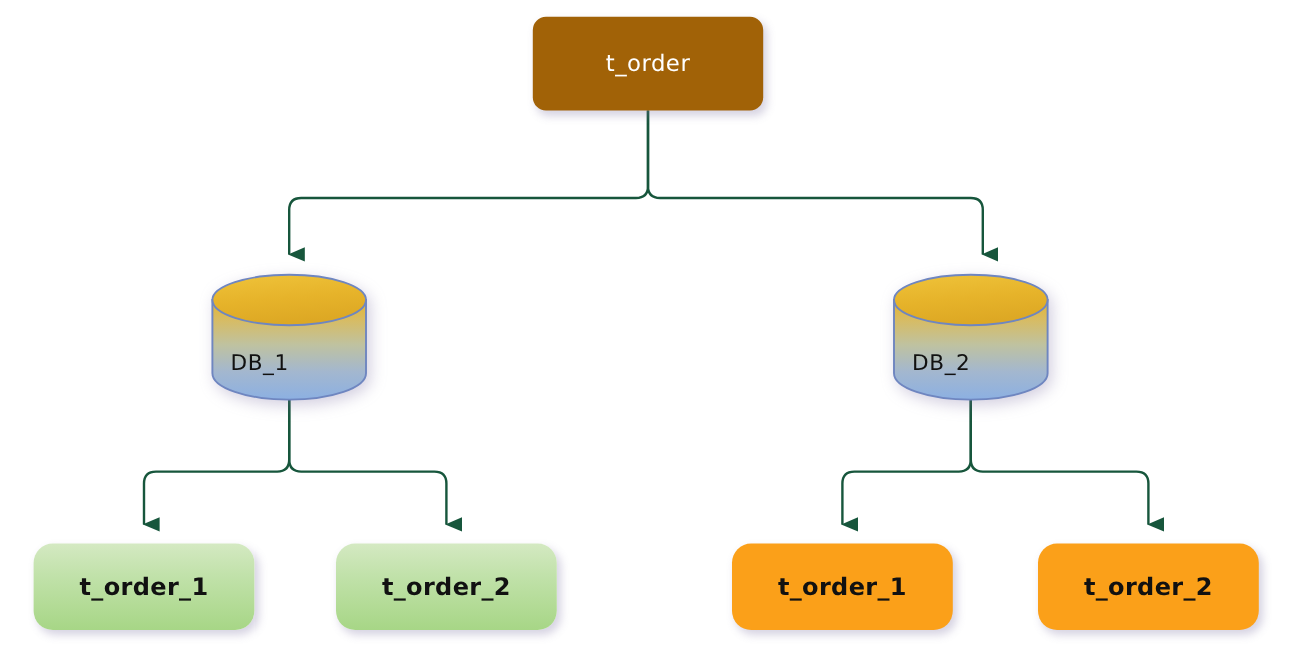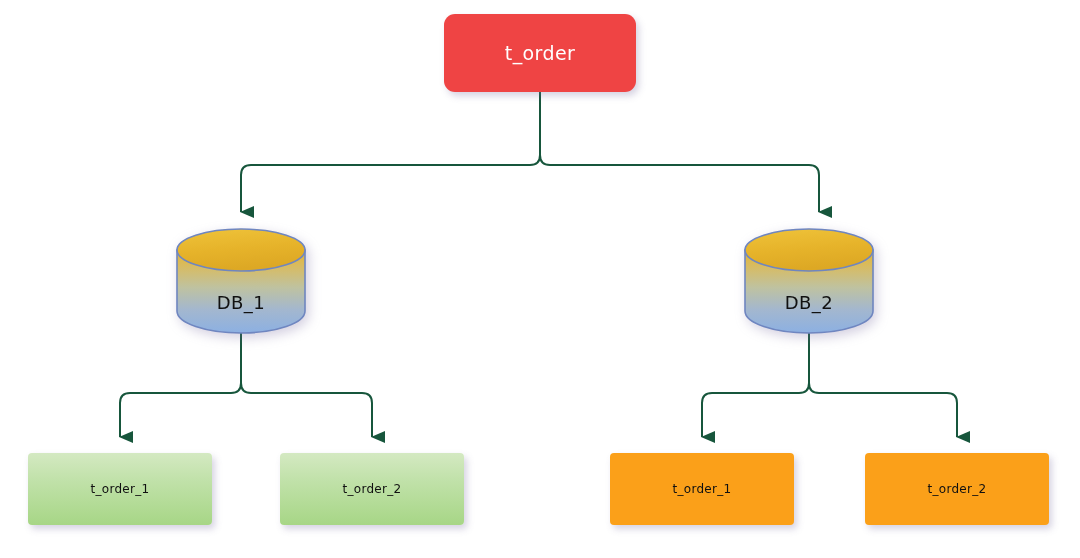--- a/index.html
+++ b/index.html
@@ -37,7 +37,7 @@
   
   .node-root {
     border-radius: 11px;
-    background: #ef4444;
+    background: #a16207;
     color: #ffffff;
     font-size: 19px;
     letter-spacing: 0.4px;

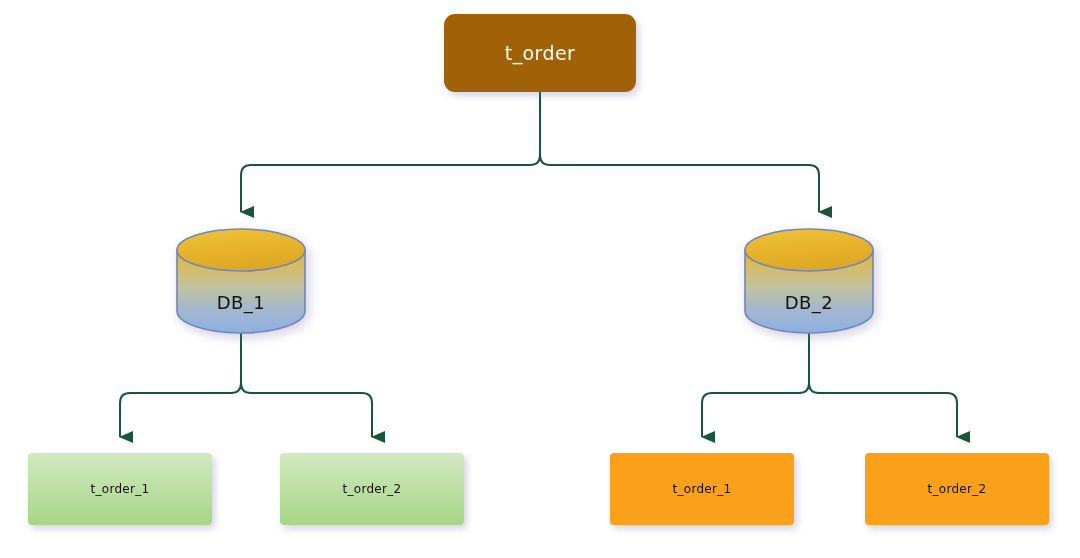--- a/index.html
+++ b/index.html
@@ -67,9 +67,9 @@
   }
   .db-label {
     position: absolute;
-    left: 0;
+    left: 16px;
     width: 100%;
-    text-align: center;
+    text-align: left;
     color: #111111;
     font-size: 18px;
     letter-spacing: 0.5px;

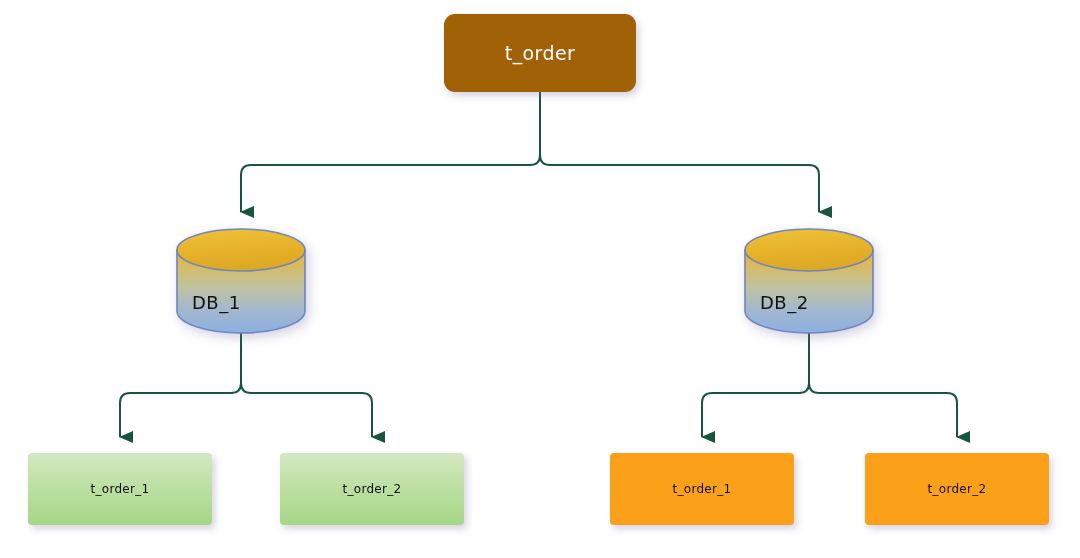--- a/index.html
+++ b/index.html
@@ -45,11 +45,12 @@
   }
   
   .node-leaf {
-    border-radius: 4px;
+    border-radius: 16px;
     color: #111111;
-    font-size: 12px;
+    font-size: 20px;
     letter-spacing: 0.3px;
     box-shadow: 3px 4px 7px rgba(120,110,160,0.30);
+    font-weight: bold;
   }
   .leaf-green {
     background: linear-gradient(to bottom, #d4e9c2 0%, #c2e2ab 35%, #a7d686 100%);

